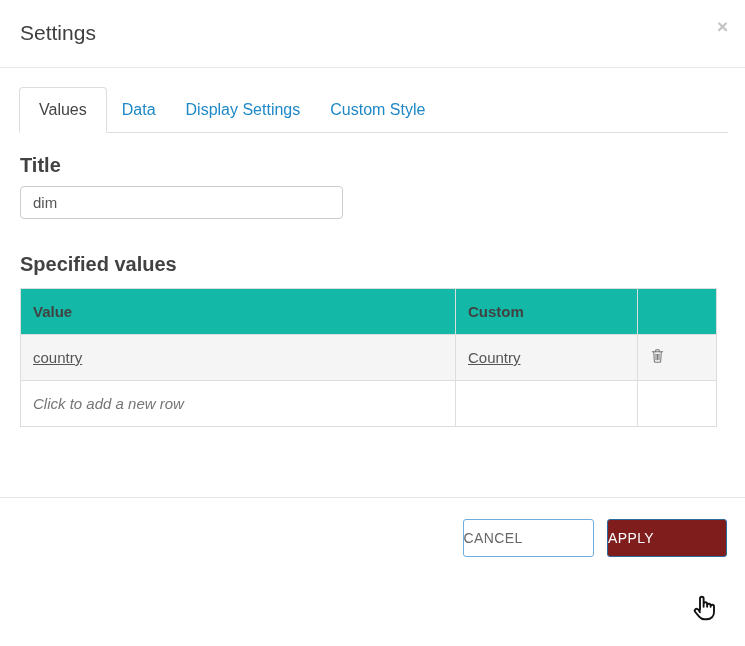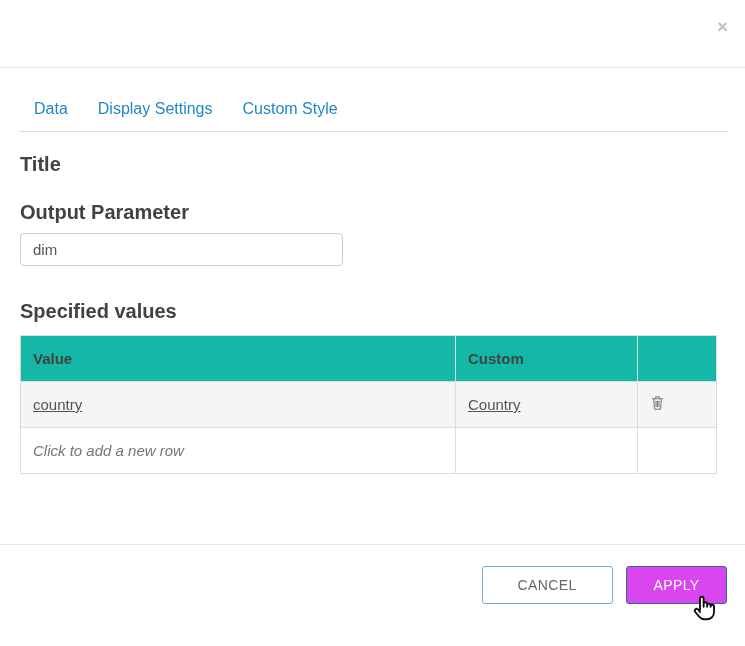--- a/index.html
+++ b/index.html
@@ -111,6 +111,7 @@
 <div class="modal">
 
   <div class="modal-header">
+    <div class="modal-title">Settings</div>
     <span class="close-btn">×</span>
   </div>
 

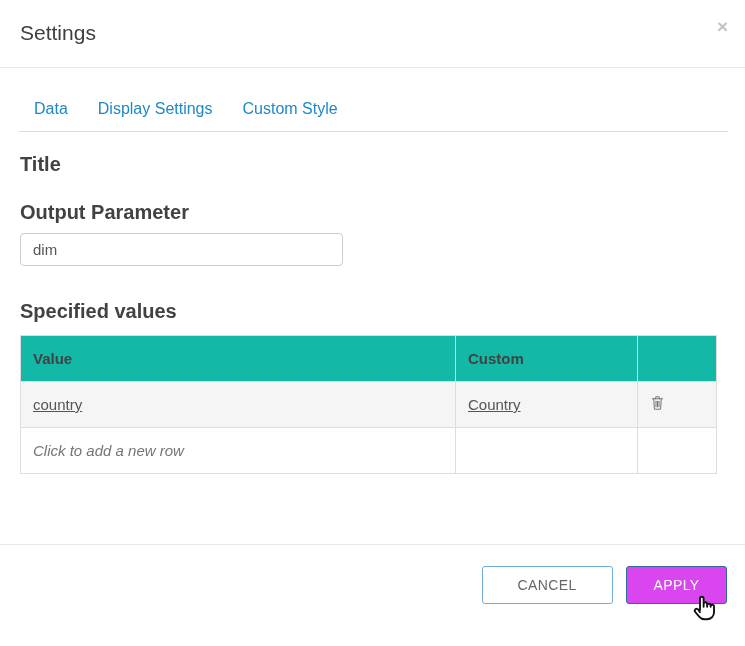--- a/index.html
+++ b/index.html
@@ -116,6 +116,7 @@
   </div>
 
   <div class="tabs">
+    <div class="tab active">Values</div>
     <div class="tab">Data</div>
     <div class="tab">Display Settings</div>
     <div class="tab">Custom Style</div>

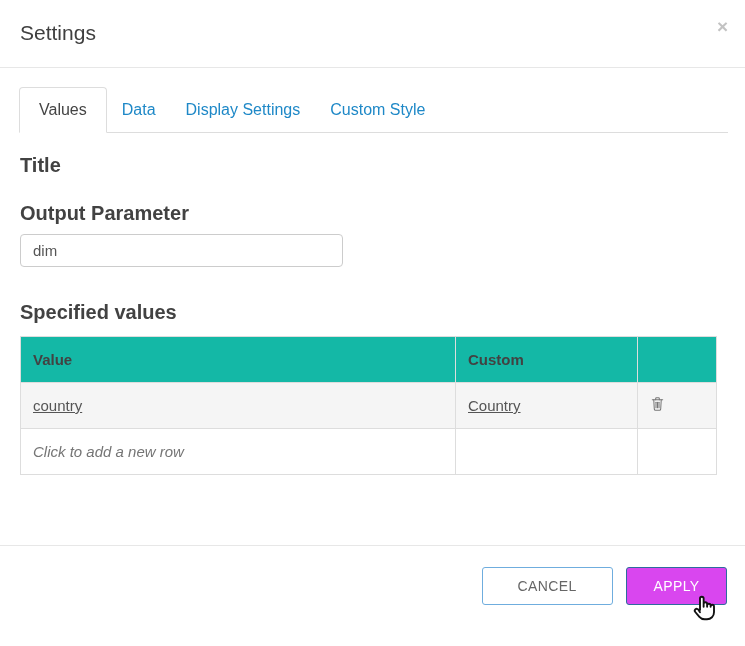--- a/index.html
+++ b/index.html
@@ -125,7 +125,6 @@
   <div class="content">
     <label class="field-label">Title</label>
 
-    <label class="field-label gap2">Output Parameter</label>
     <input class="text-input" type="text" value="dim" style="">
 
     <label class="field-label gap3">Specified values</label>

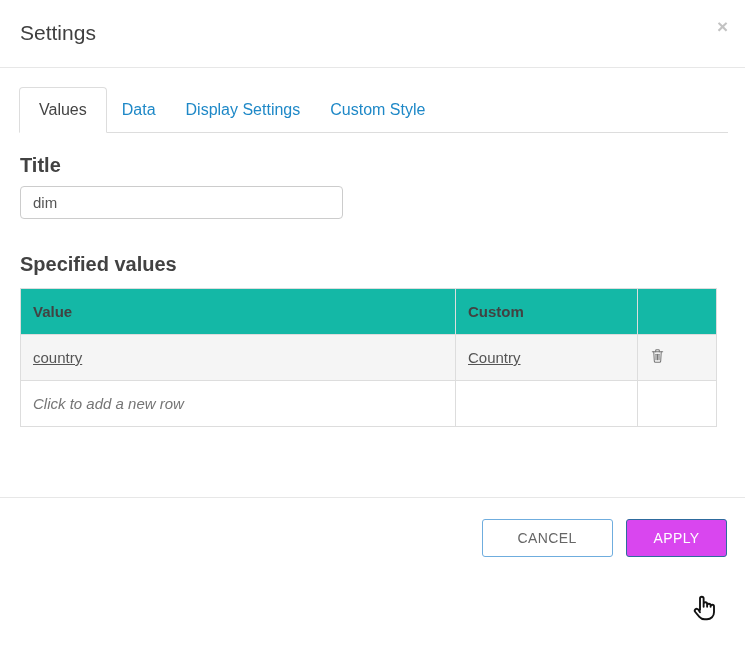--- a/index.html
+++ b/index.html
@@ -90,7 +90,7 @@
     display: inline-block; height: 38px;
     border-radius: 3px; font-size: 14px; letter-spacing: 0.4px;
     font-family: "Liberation Sans", "DejaVu Sans", sans-serif;
-    cursor: pointer; text-align: center;
+    cursor: pointer; text-align: left;
   }
   .btn-cancel {
     width: 131px; background: #ffffff;

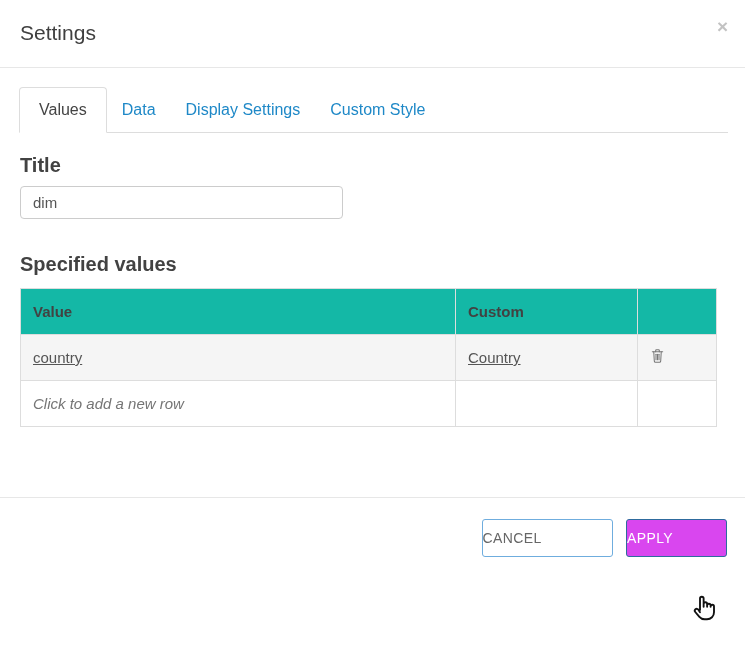--- a/index.html
+++ b/index.html
@@ -97,7 +97,7 @@
     border: 1px solid #6fadde; color: #666666;
   }
   .btn-apply {
-    width: 101px; background: #d946ef;
+    width: 120px; background: #7f1d1d;
     border: 1px solid #2e6b9d; color: #ffffff;
     margin-left: 9px;
   }

